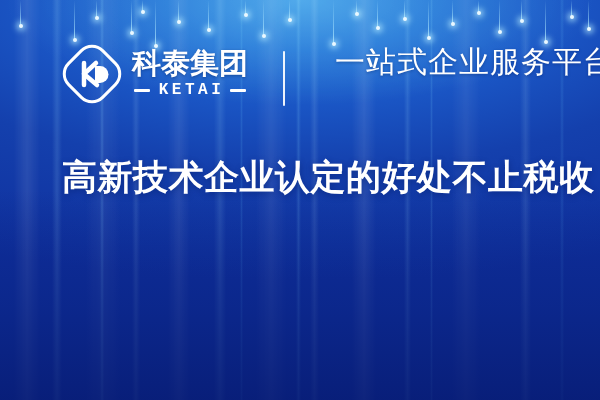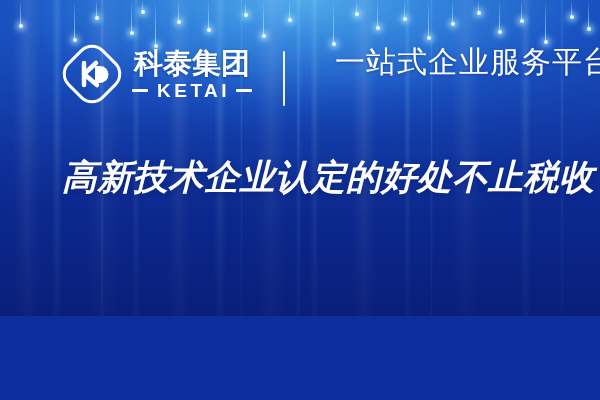--- a/index.html
+++ b/index.html
@@ -9,7 +9,7 @@
     background:#0d2f9e;
   }
   #banner{
-    position:relative;width:600px;height:316px;overflow:hidden;
+    position:relative;width:600px;height:400px;overflow:hidden;
     background:
       radial-gradient(120% 70% at 50% 0%, #2f8ae0 0%, #1f6fd4 18%, #1a55c4 38%, #1440ad 60%, #0f2f9d 100%),
       linear-gradient(180deg,#2a84dd 0%,#1b5fc9 30%,#123fa8 65%,#0d2b91 100%);

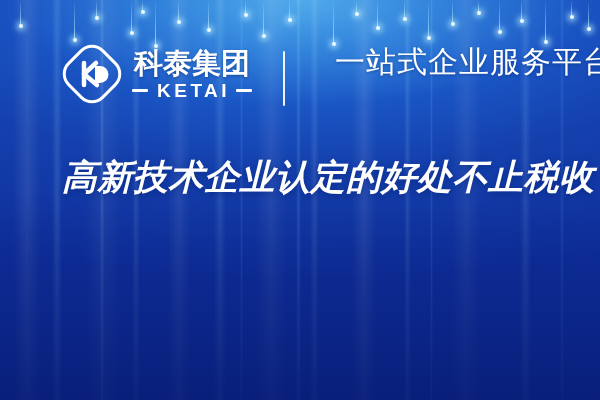--- a/index.html
+++ b/index.html
@@ -91,8 +91,8 @@
   .logo-en-row{display:flex;align-items:center;gap:6px;margin-top:3px;}
   .dash{width:16px;height:3px;background:#ffffff;border-radius:1px;}
   .logo-en{
-    font-family:Liberation Sans, sans-serif;
-    font-weight:bold;font-size:19px;line-height:19px;color:#ffffff;letter-spacing:3.5px;
+    font-family:Liberation Mono, monospace;
+    font-weight:bold;font-size:16px;line-height:19px;color:#ffffff;letter-spacing:3.5px;
     white-space:nowrap;text-indent:3px;
   }
   .divider{

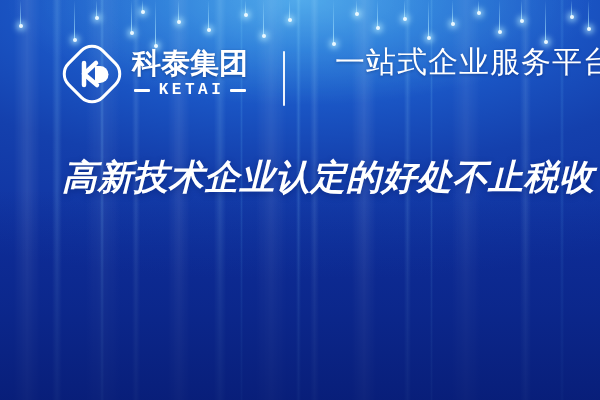--- a/index.html
+++ b/index.html
@@ -119,7 +119,7 @@
     letter-spacing:0.5px;
     text-shadow:0 2px 6px rgba(3,25,95,.45);
   }
-  .headline div{white-space:nowrap;font-style:italic;}
+  .headline div{white-space:nowrap;}
 </style>
 </head>
 <body>

